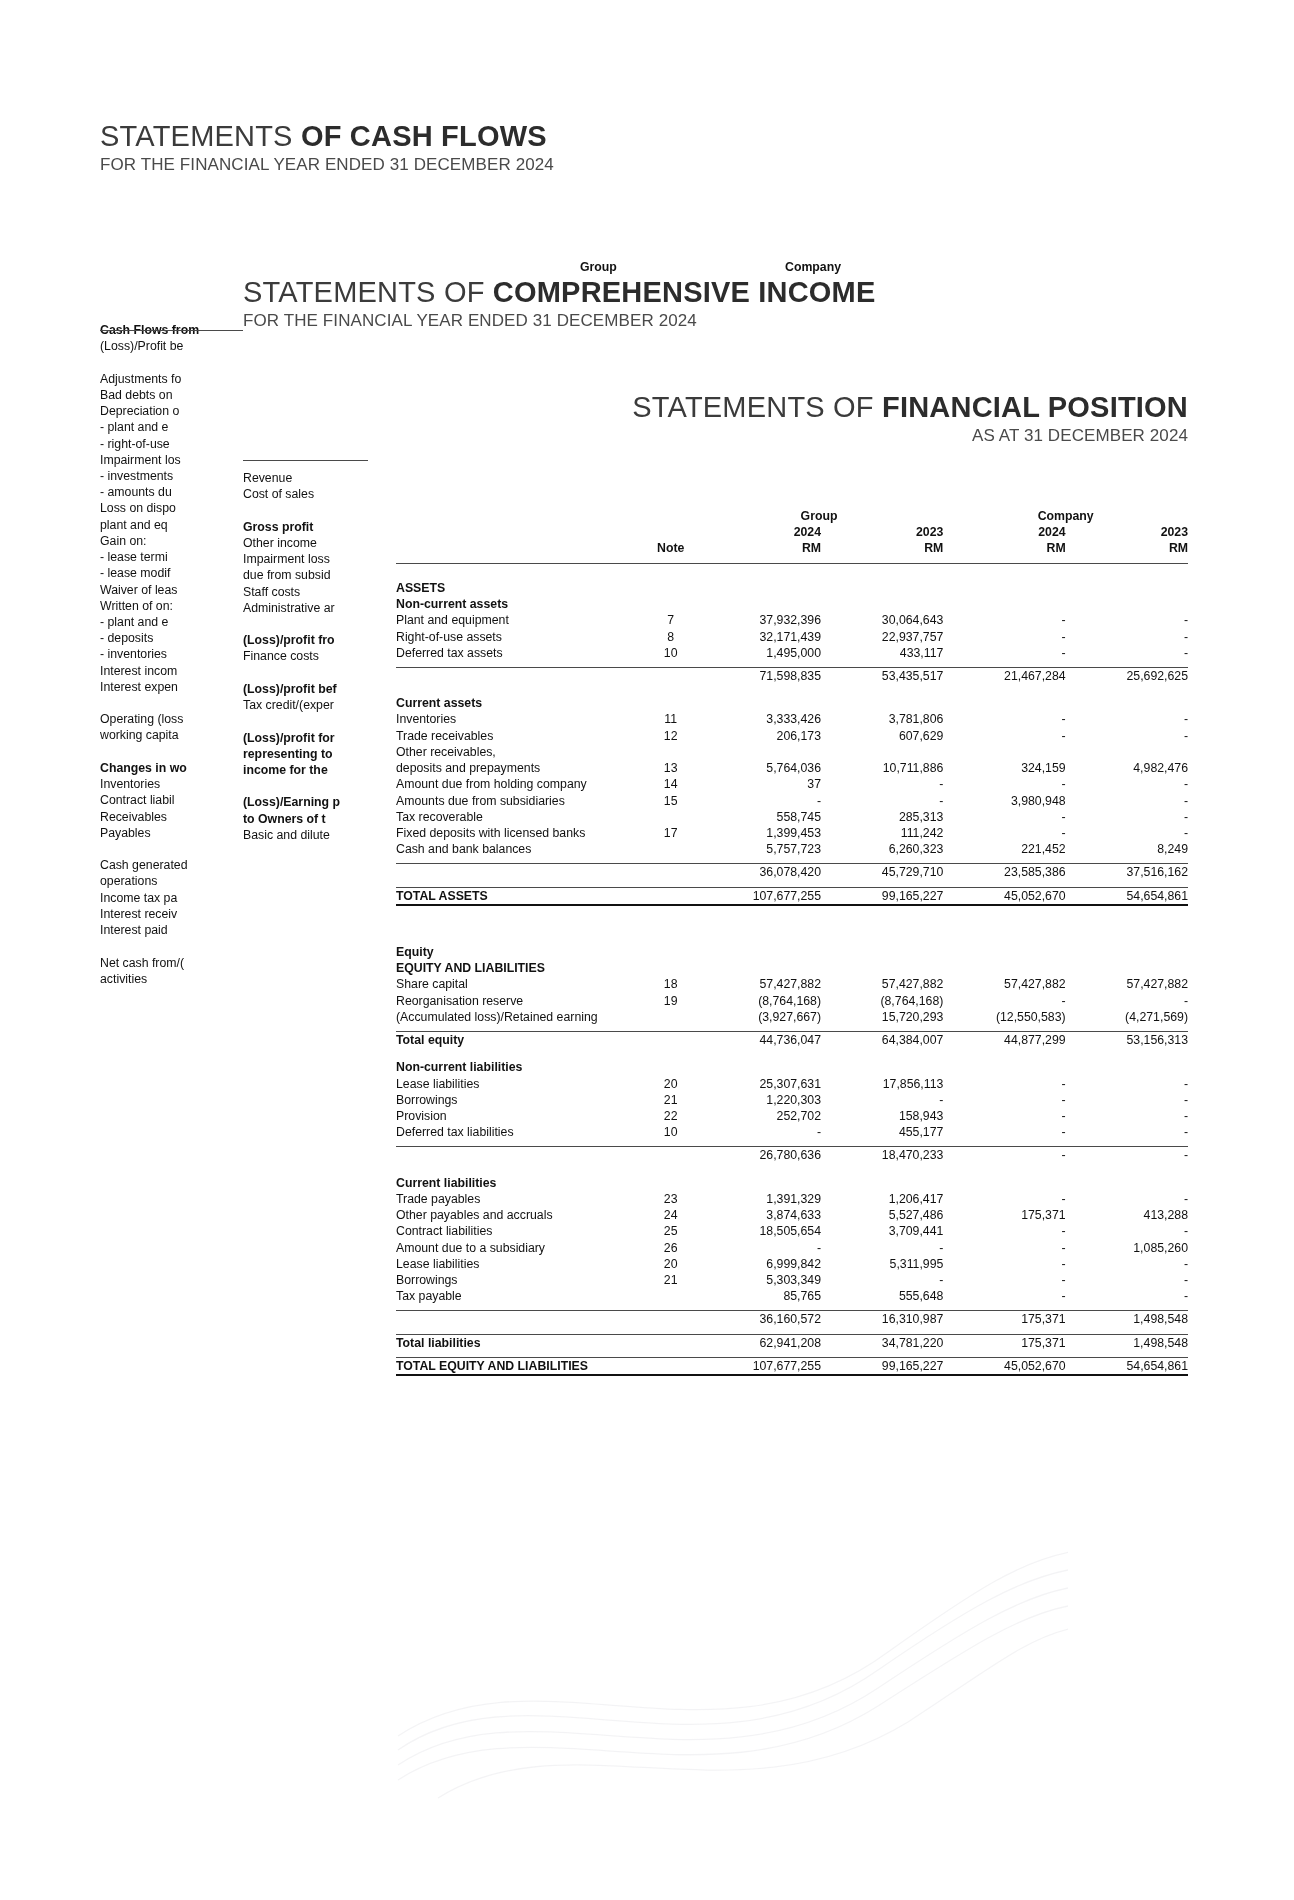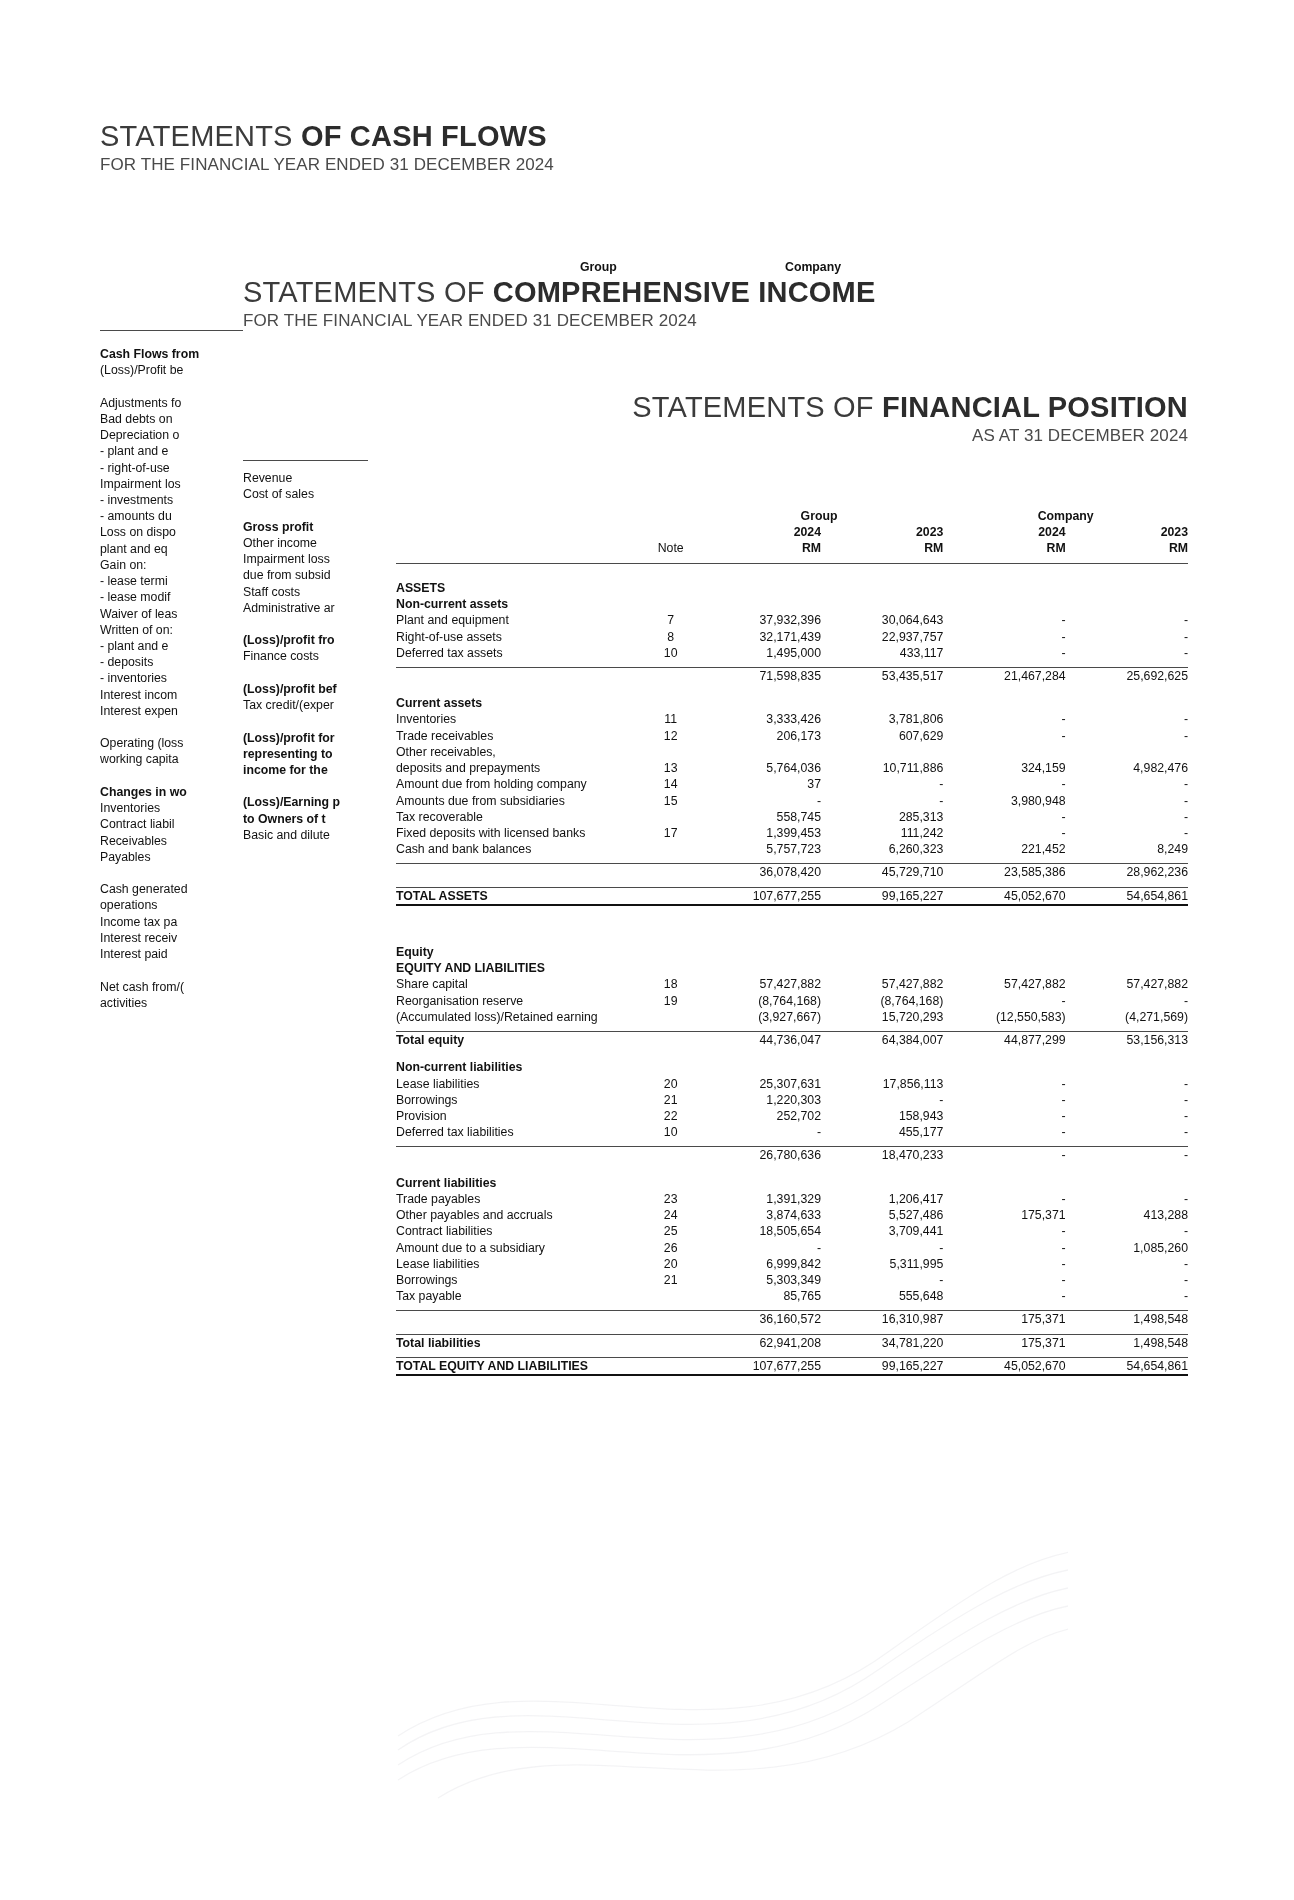--- a/index.html
+++ b/index.html
@@ -90,7 +90,7 @@
 </div>
 
 <div class="layer clip" style="left:100px; top:322px; width:143px; height:790px;">
-  <table class="fin" style="width:240px;margin-top:24px;">
+  <table class="fin" style="width:240px;">
     <tbody>
         <tr>
           <td class="lbl b">Cash Flows from</td>

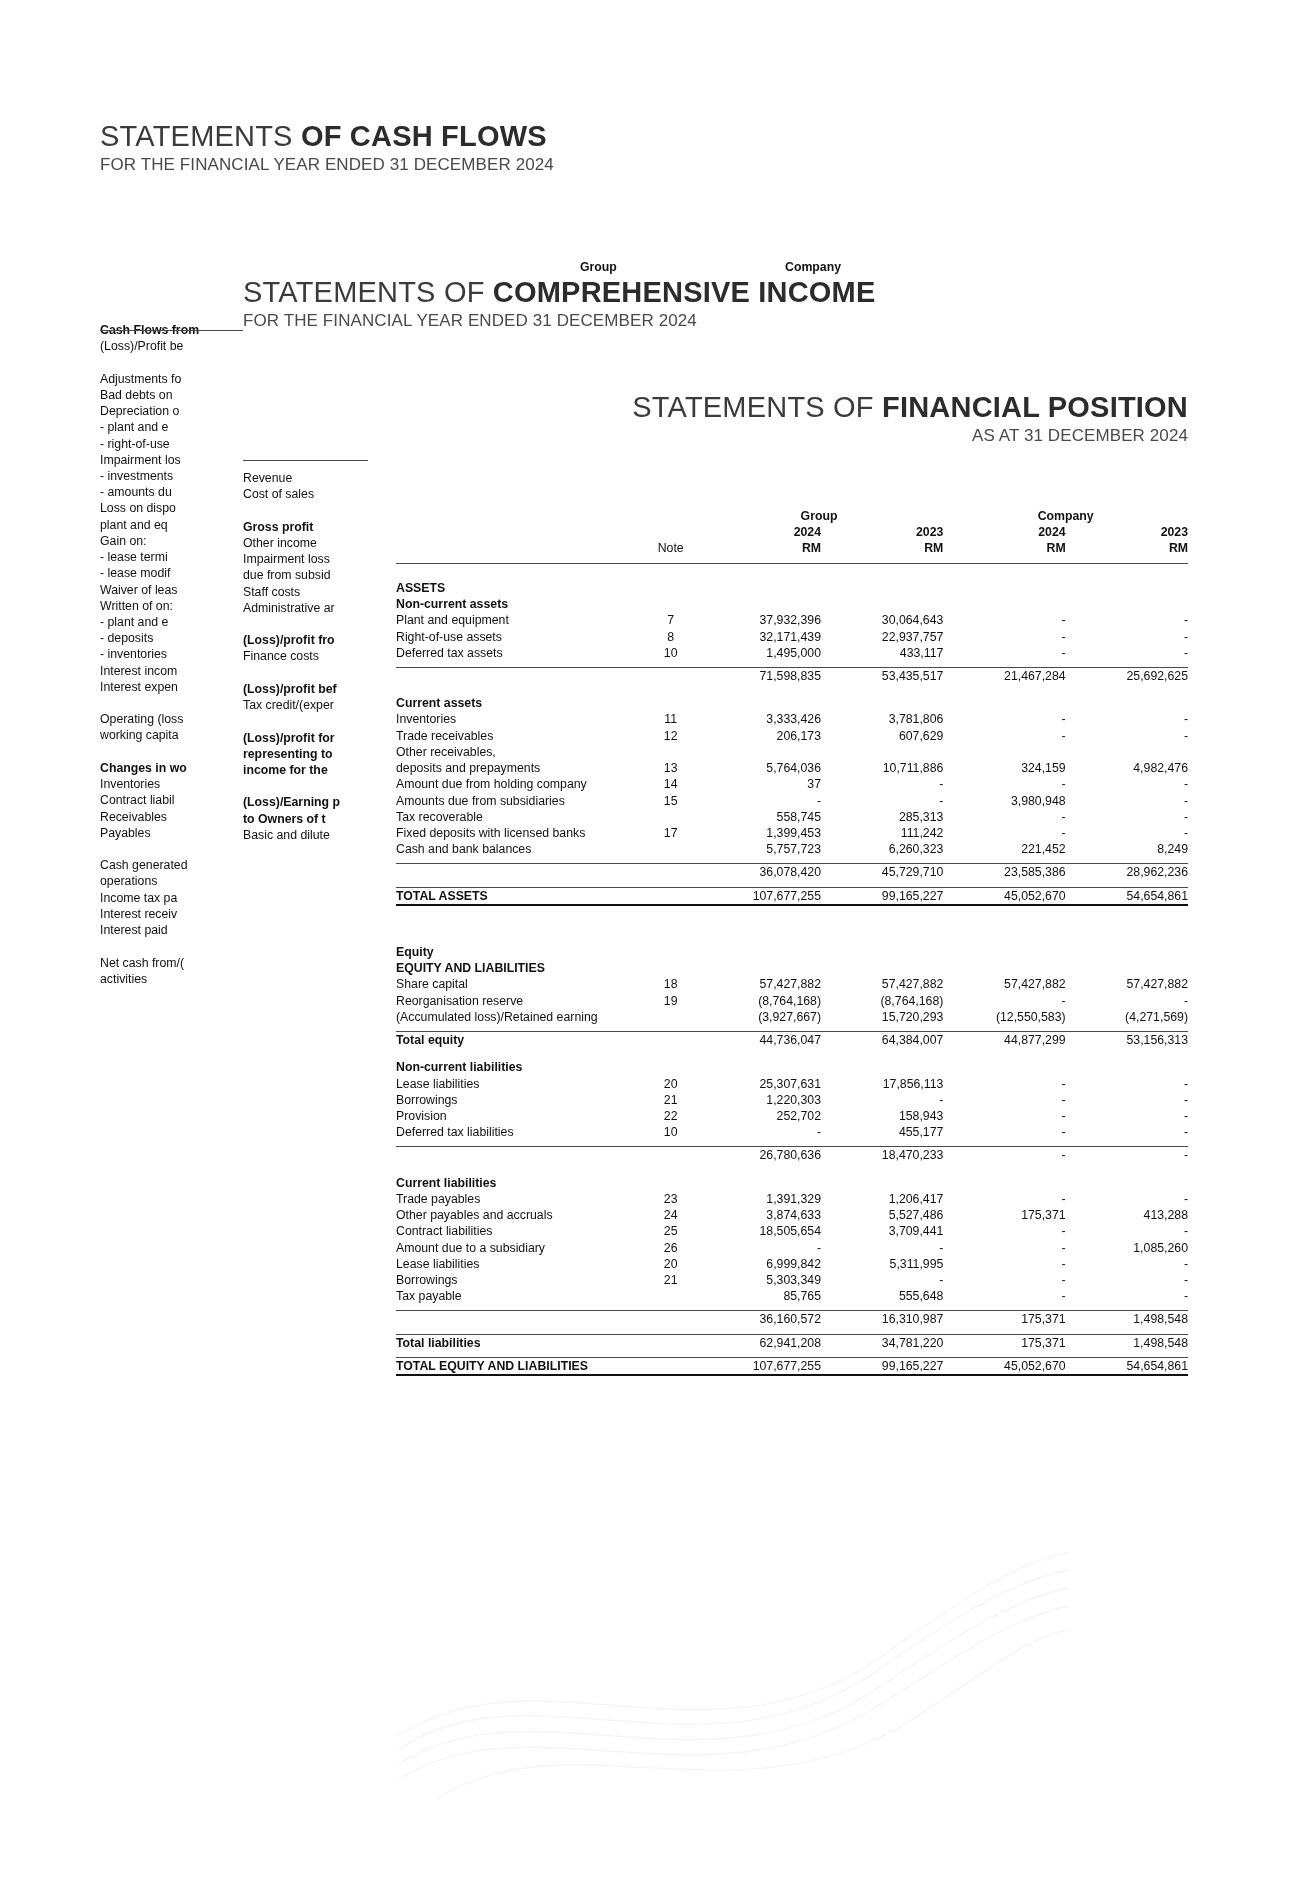--- a/index.html
+++ b/index.html
@@ -354,7 +354,7 @@
         </tr>
         <tr>
           <td>&nbsp;</td>
-          <td class="note" style="font-weight: normal;">Note</td>
+          <td class="note" style="font-weight: bold;">Note</td>
           <td class="colhdr">RM</td>
           <td class="colhdr">RM</td>
           <td class="colhdr">RM</td>

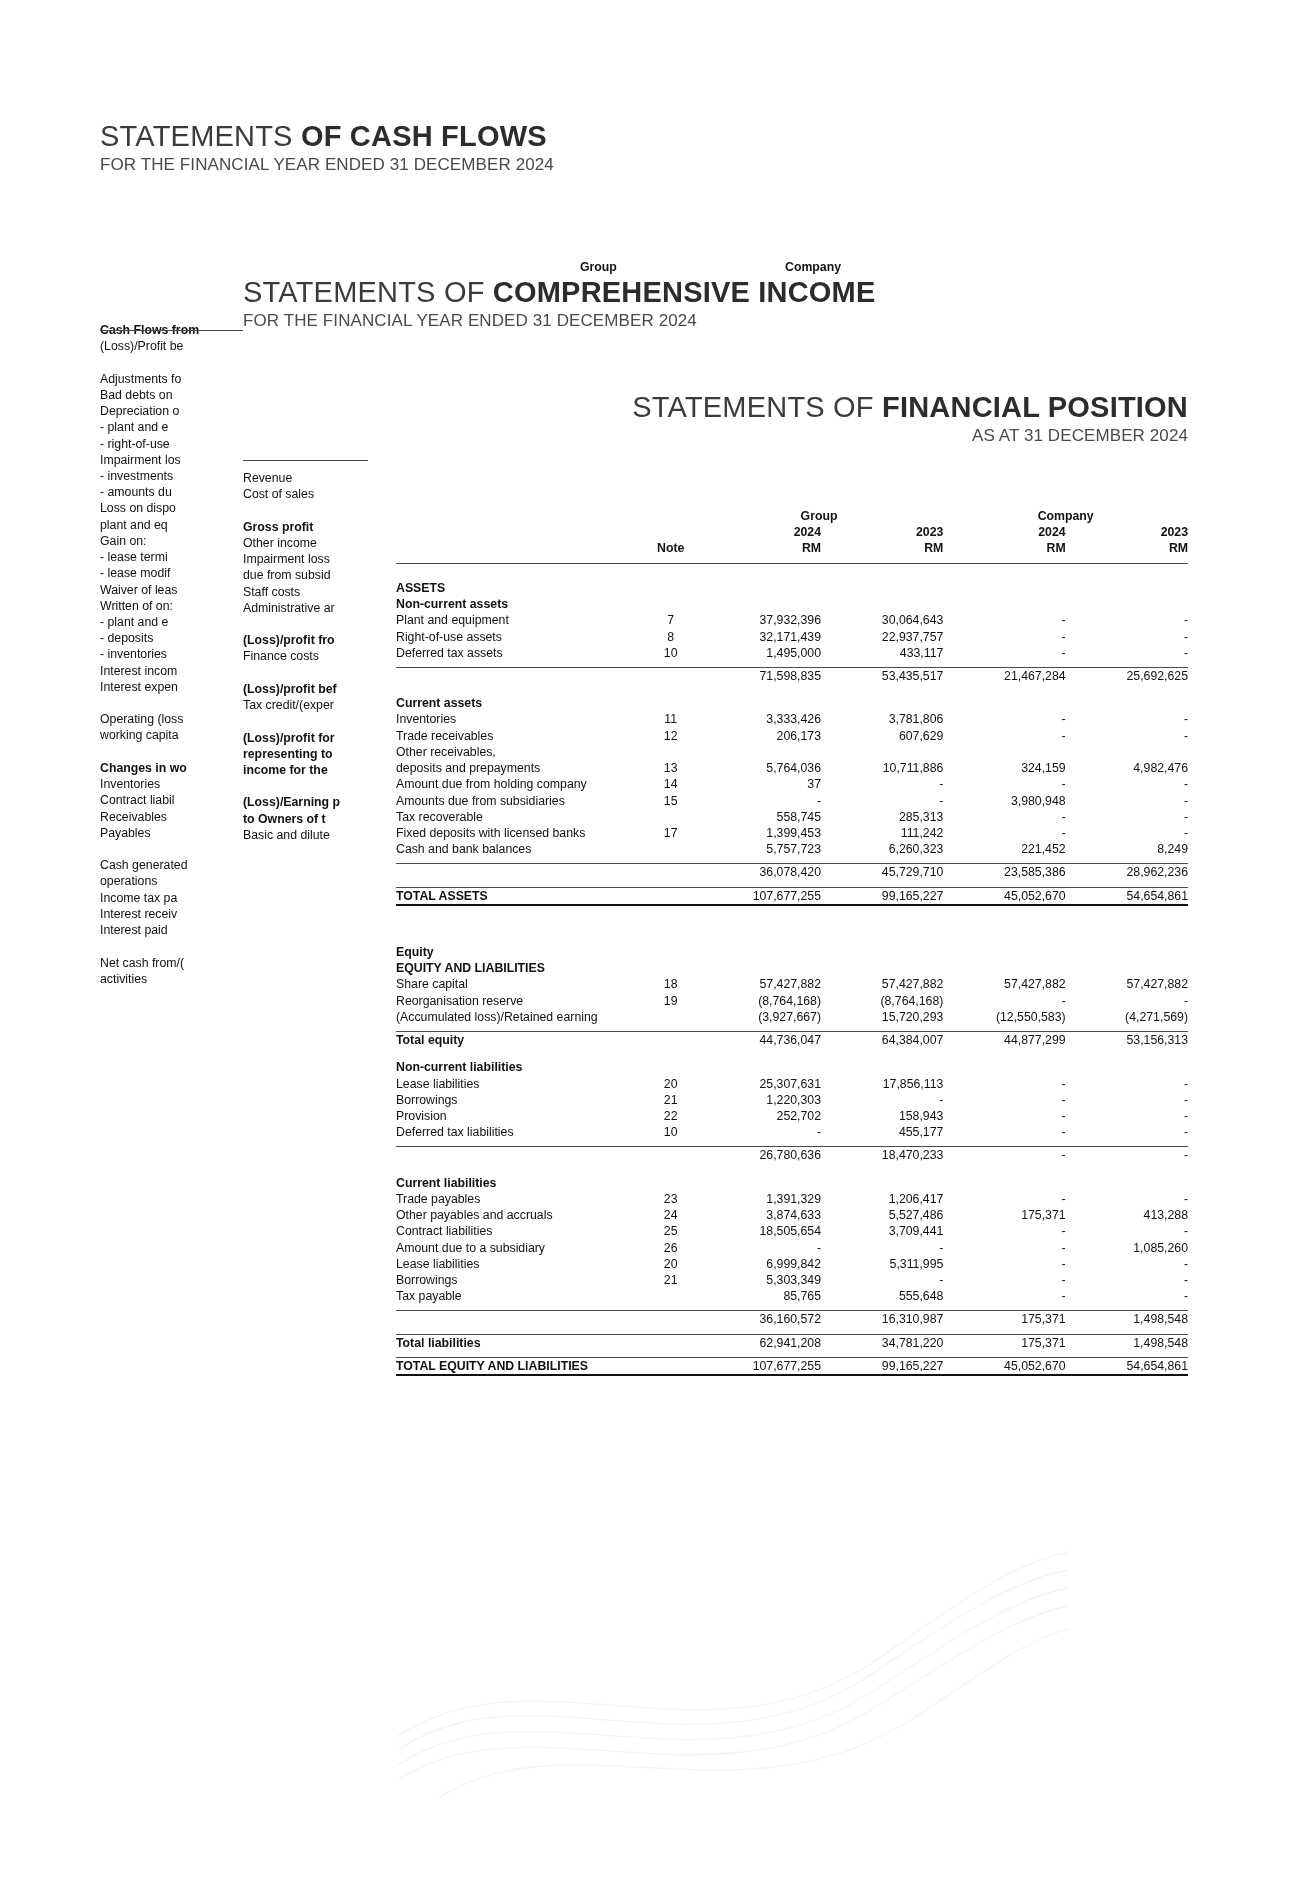--- a/index.html
+++ b/index.html
@@ -494,7 +494,7 @@
           <td class="num">36,078,420</td>
           <td class="num">45,729,710</td>
           <td class="num">23,585,386</td>
-          <td class="num">28,962,236</td>
+          <td class="num">37,516,162</td>
         </tr>
         <tr class="spacer-sm">
           <td colspan="6">&nbsp;</td>

